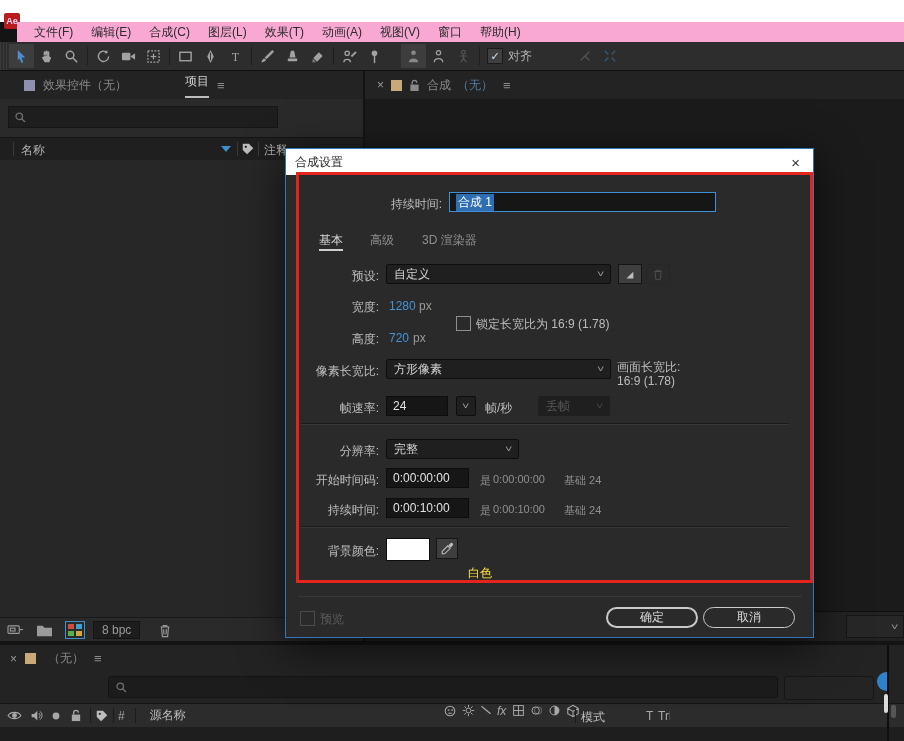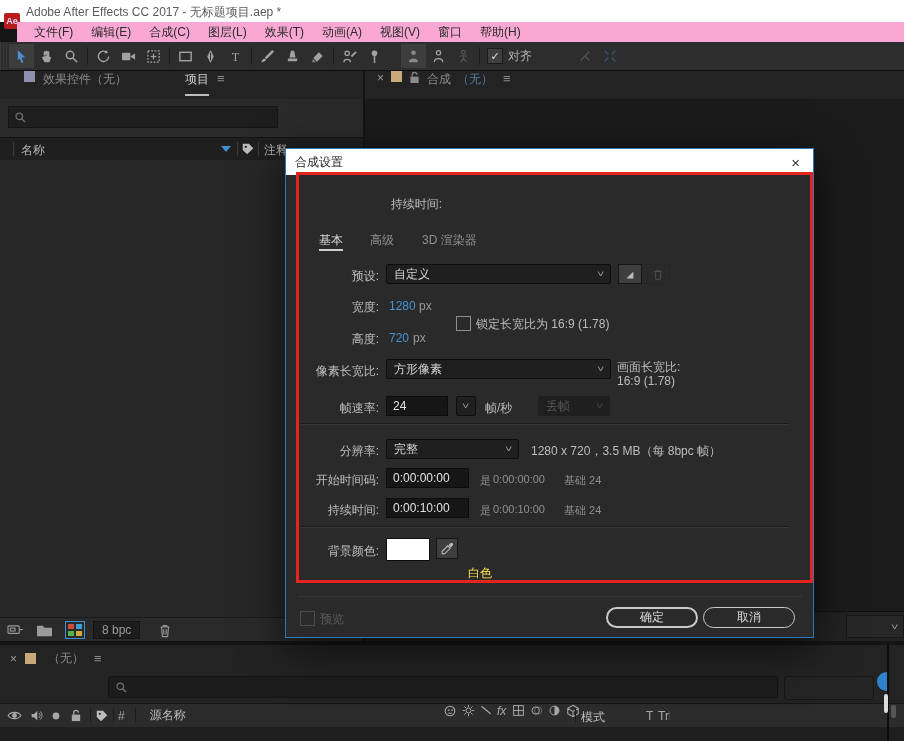--- a/index.html
+++ b/index.html
@@ -97,7 +97,6 @@
 
 <div class="abs titlebar">
   <div class="abs ae-logo">Ae</div>
-  <div class="abs title-text">Adobe After Effects CC 2017 - 无标题项目.aep *</div>
 </div>
 
 <div class="abs menubar">

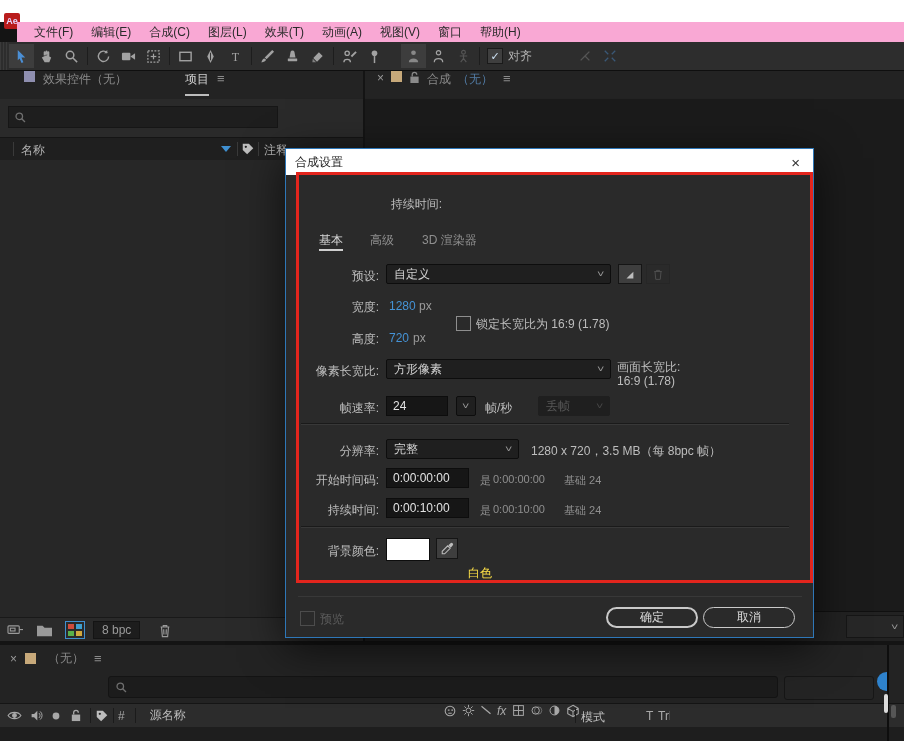--- a/index.html
+++ b/index.html
@@ -32,7 +32,7 @@
   .snaplabel{color:#b5b5b5}
 
   
-  .panel-tabs{background:#232323;height:28px;display:flex;align-items:flex-start}
+  .panel-tabs{background:#232323;height:28px;display:flex;align-items:center}
   .left-panel-tabs{left:0;top:71px;width:363px}
   .right-panel-tabs{left:365px;top:71px;width:539px}
   .tab-dim{color:#8a8a8a}

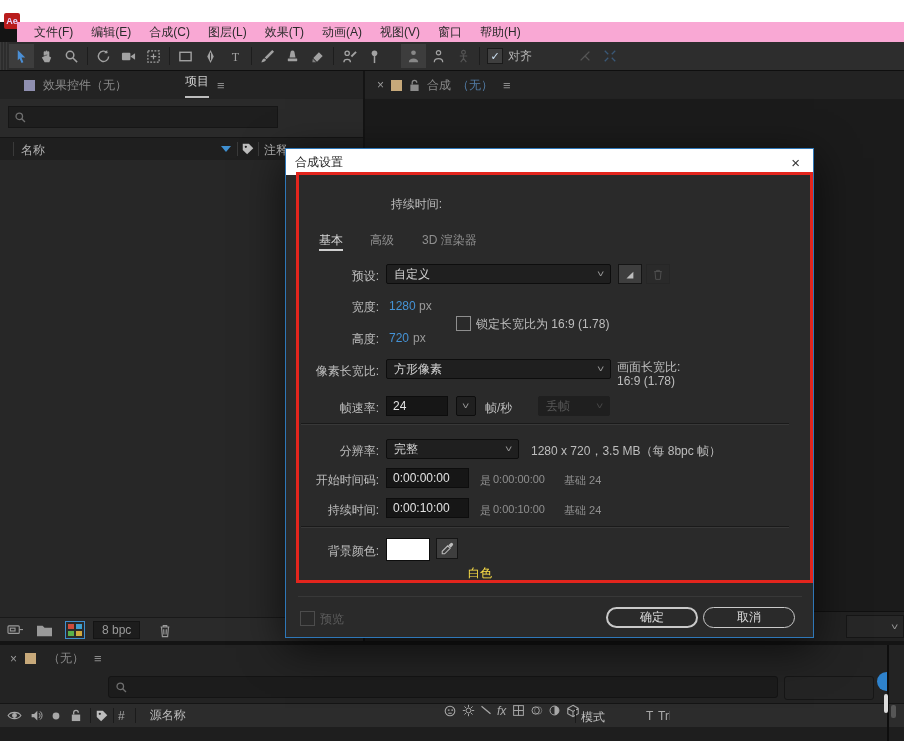--- a/index.html
+++ b/index.html
@@ -394,6 +394,9 @@
   </div>
 
   <span class="abs dlg-label" style="right:371px;top:47px">持续时间:</span>
+  <div class="abs inp" style="left:163px;top:43px;width:267px;border-color:#3f8fd6">
+    <span class="sel-text">合成 1</span>
+  </div>
 
   <span class="abs" style="left:33px;top:83px;color:#d6d6d6">基本</span>
   <div class="abs tab-underline" style="left:33px;top:100px;width:24px"></div>

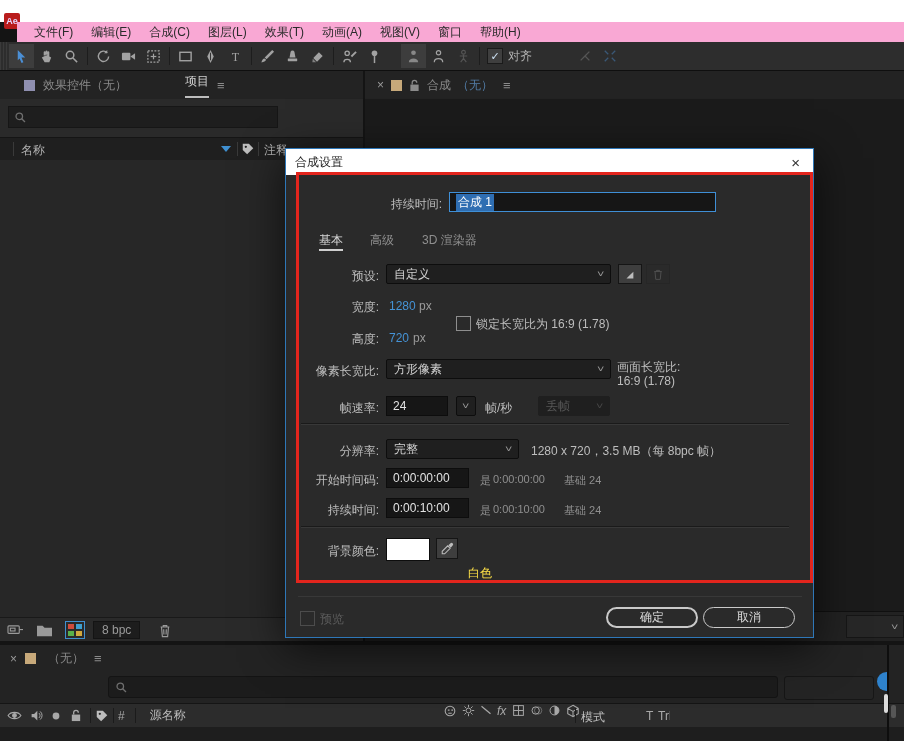--- a/index.html
+++ b/index.html
@@ -456,7 +456,6 @@
     <span>完整</span>
     <span class="chev">˅</span>
   </div>
-  <span class="abs" style="left:245px;top:294px;color:#bdbdbd">1280 x 720，3.5 MB（每 8bpc 帧）</span>
 
   <span class="abs dlg-label" style="right:434px;top:323px">开始时间码:</span>
   <div class="abs inp" style="left:100px;top:319px;width:83px">

